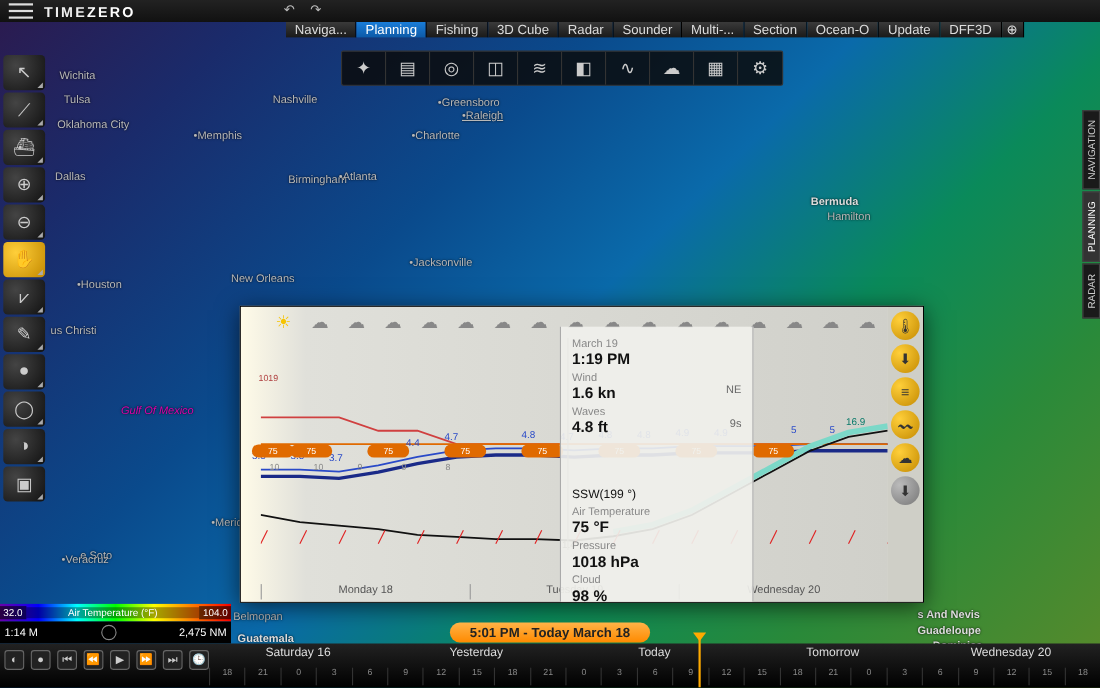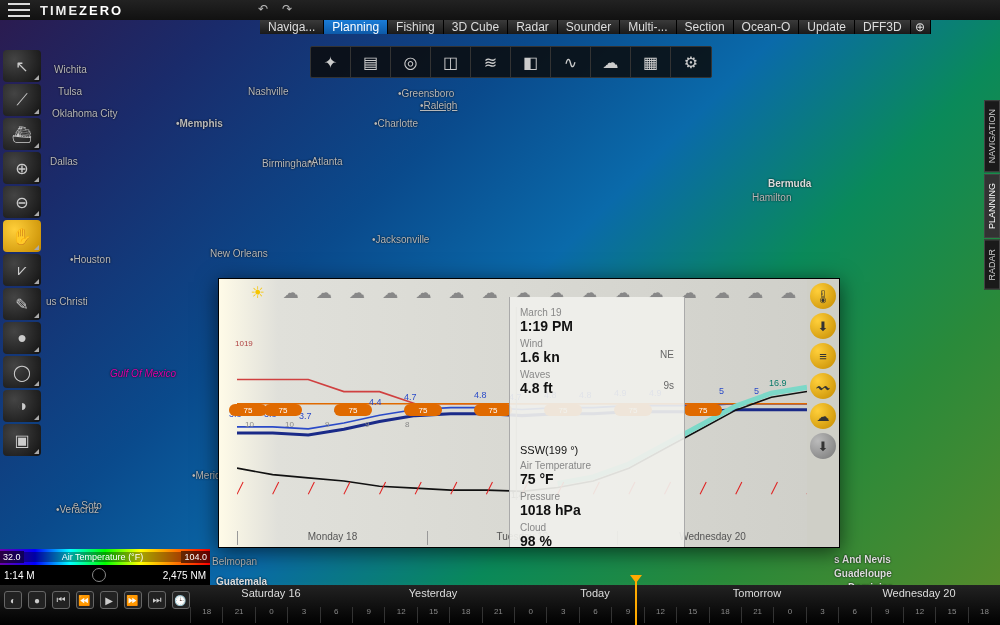--- a/index.html
+++ b/index.html
@@ -132,7 +132,7 @@
       <span class="ml" style="left: 398px; top: 88px;">•Greensboro</span>
       <span class="ml" style="left: 420px; top: 100px; text-decoration: underline;">•Raleigh</span>
       <span class="ml" style="left: 52px; top: 108px;">Oklahoma City</span>
-      <span class="ml" style="left: 176px; top: 118px; font-weight: bold;">•Memphis</span>
+      <span class="ml" style="left: 176px; top: 118px;">•Memphis</span>
       <span class="ml" style="left: 374px; top: 118px;">•Charlotte</span>
       <span class="ml" style="left: 50px; top: 156px;">Dallas</span>
       <span class="ml" style="left: 262px; top: 158px;">Birmingham</span>

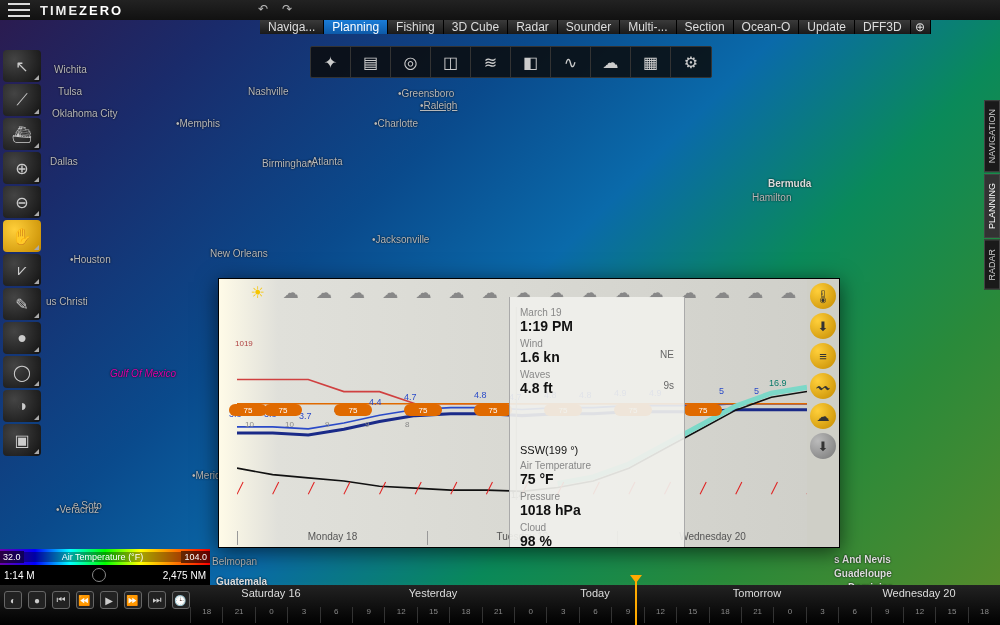--- a/index.html
+++ b/index.html
@@ -137,7 +137,7 @@
       <span class="ml" style="left: 50px; top: 156px;">Dallas</span>
       <span class="ml" style="left: 262px; top: 158px;">Birmingham</span>
       <span class="ml" style="left: 308px; top: 156px;">•Atlanta</span>
-      <span class="ml" style="left: 740px; top: 178px; padding-left: 28px;"><b>Bermuda</b></span>
+      <span class="ml" style="left: 709px; top: 178px; padding-left: 28px;"><b>Bermuda</b></span>
       <span class="ml" style="left: 752px; top: 192px;">Hamilton</span>
       <span class="ml" style="left: 70px; top: 254px;">•Houston</span>
       <span class="ml" style="left: 210px; top: 248px;">New Orleans</span>

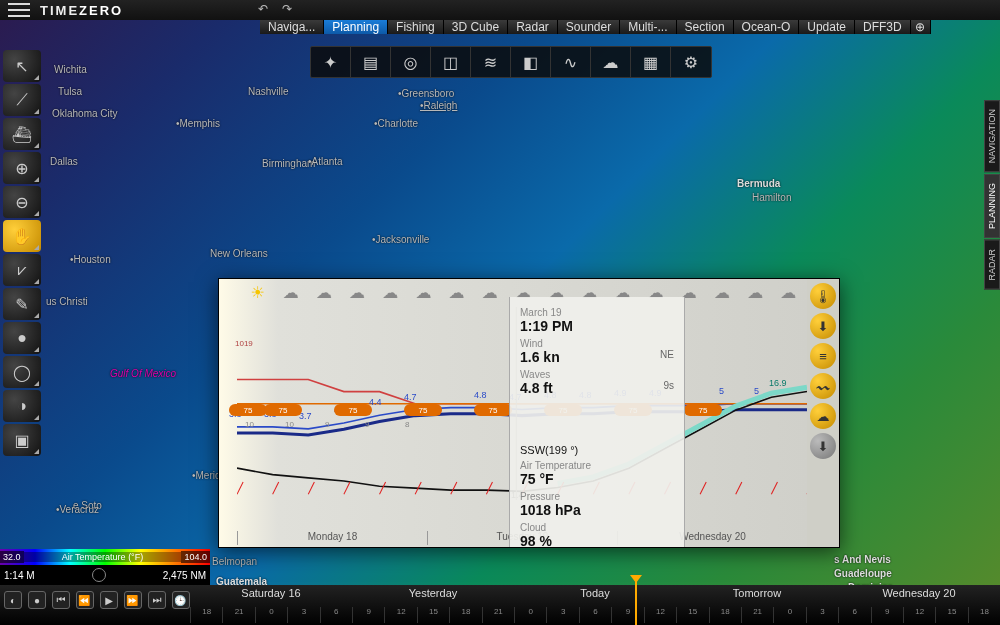--- a/index.html
+++ b/index.html
@@ -289,6 +289,9 @@
   </div>
 
   <div class="timeline">
+    <div class="tl-top">
+        <span class="tl-badge">5:01 PM - Today March 18</span>
+      </div>
     <div class="tl-ctrl">
       <span class="b">◐</span>
       <span class="b">●</span>

